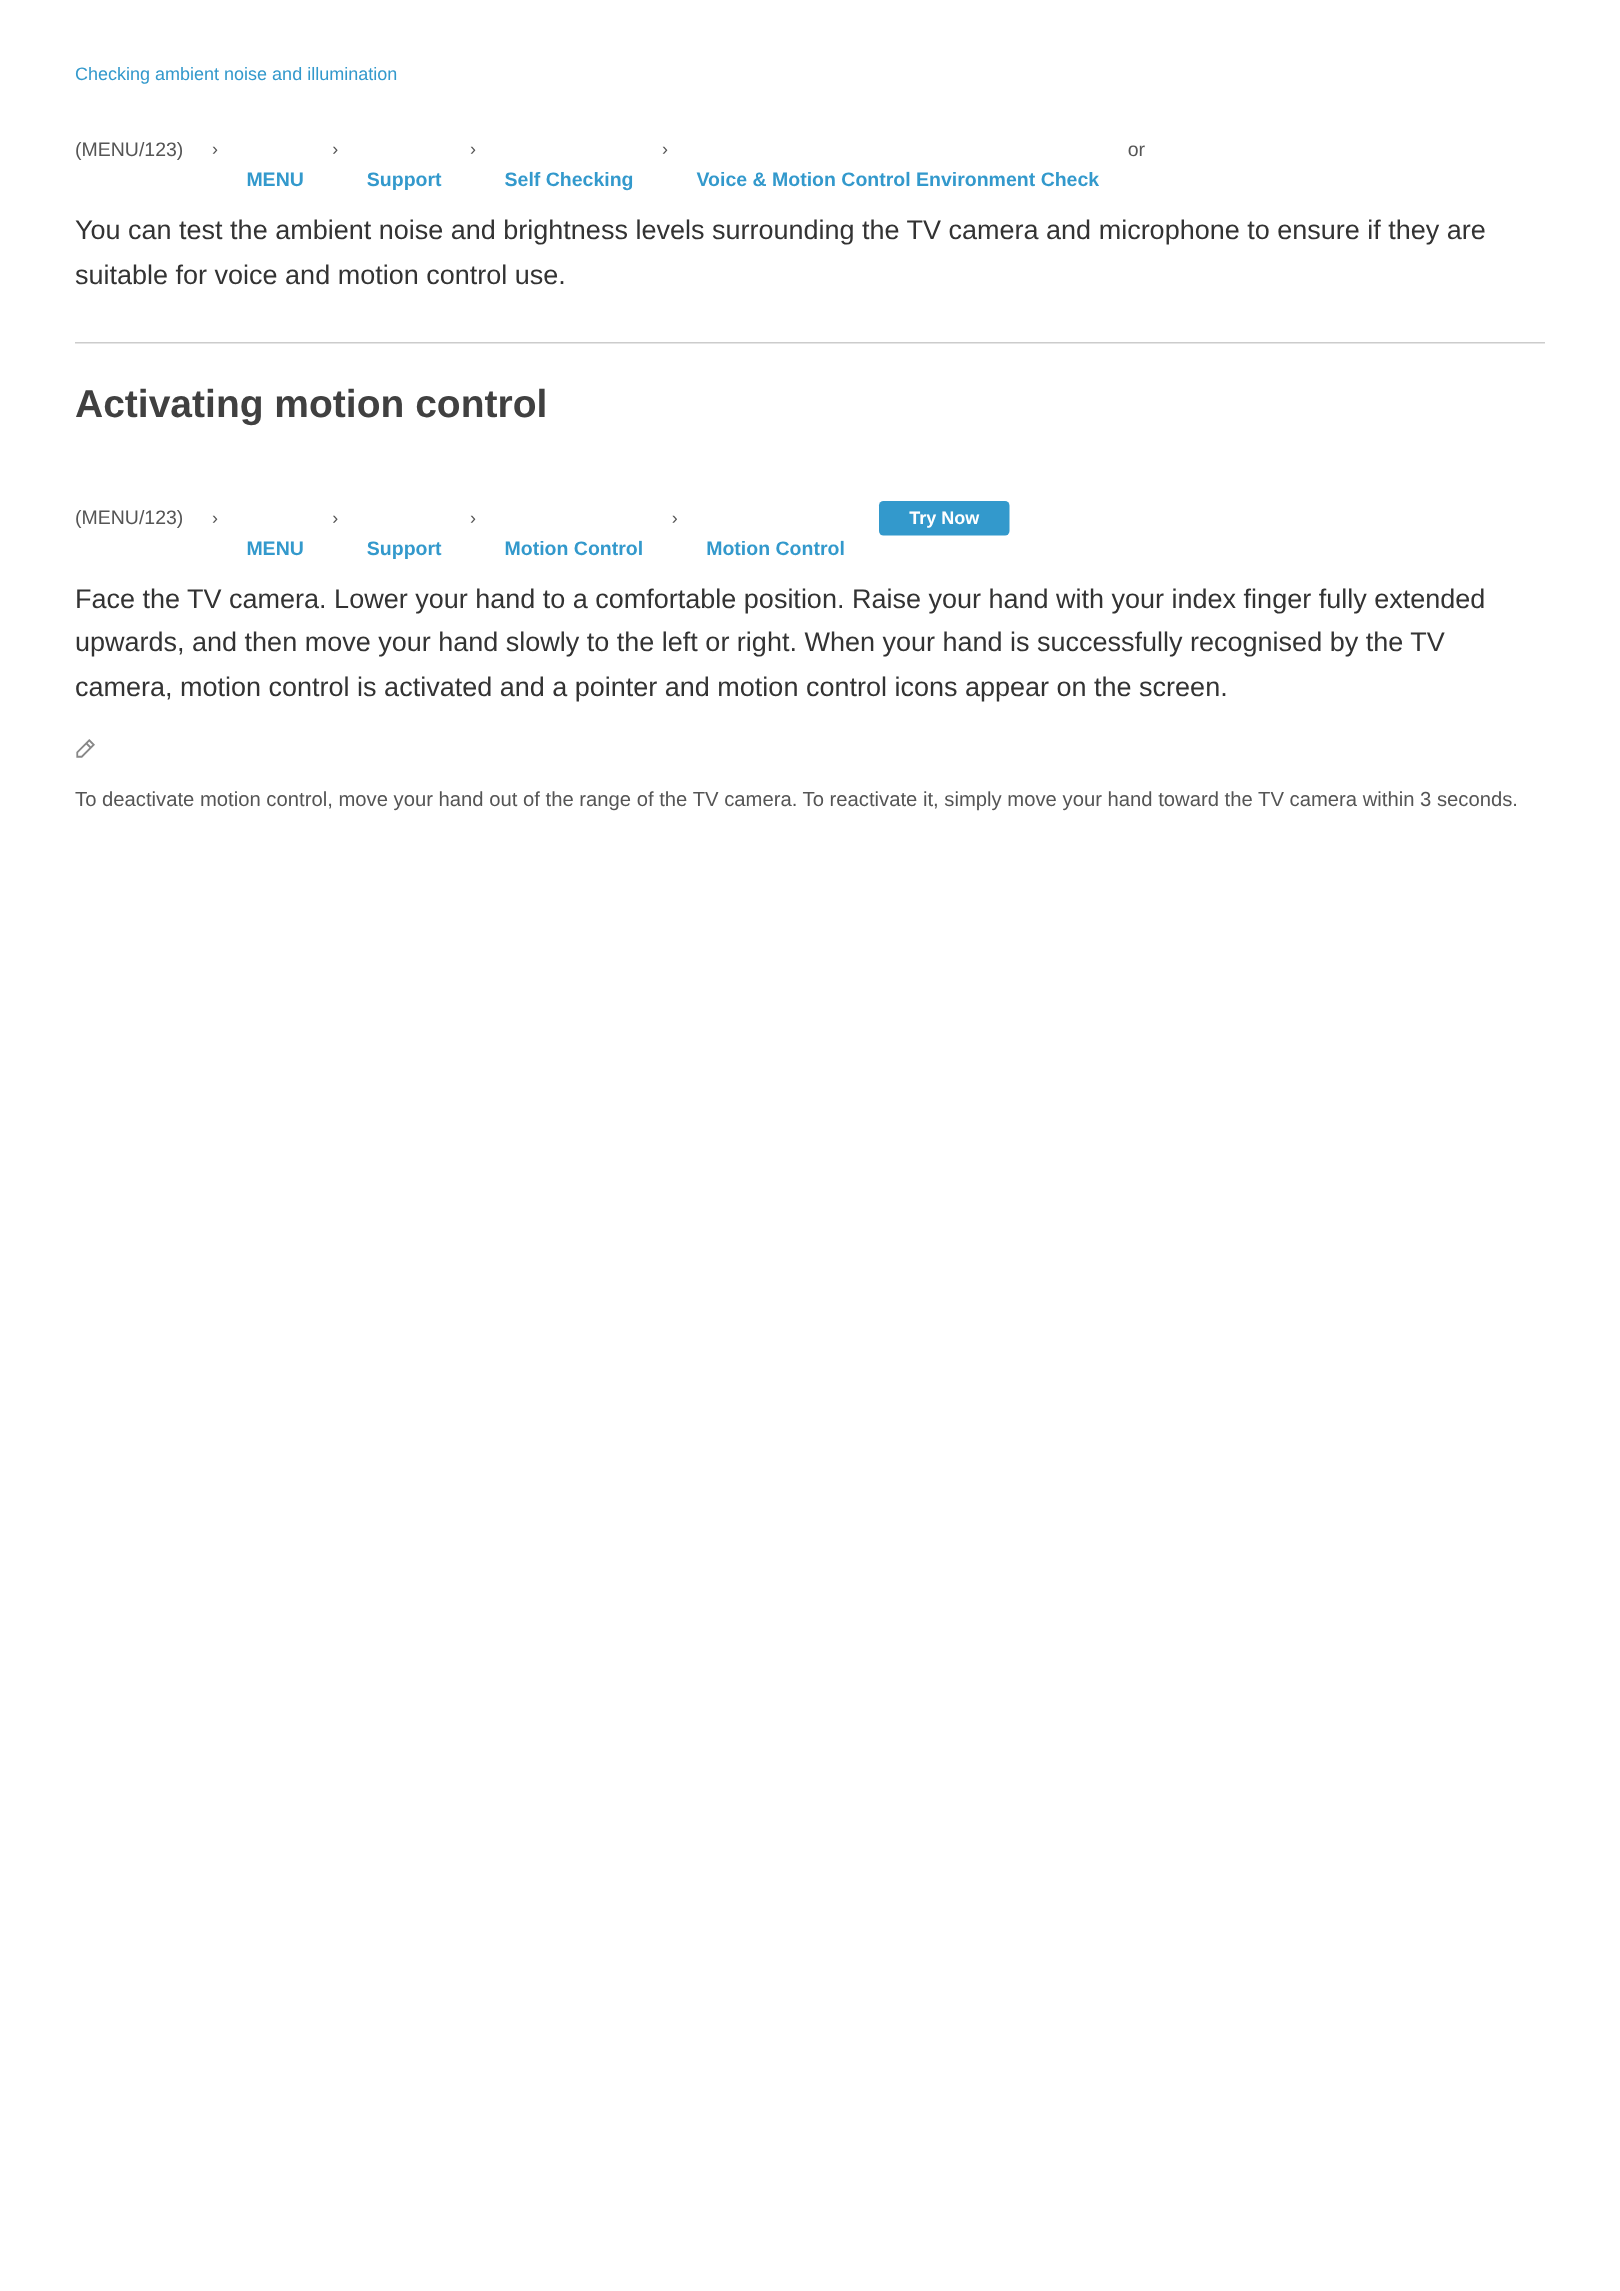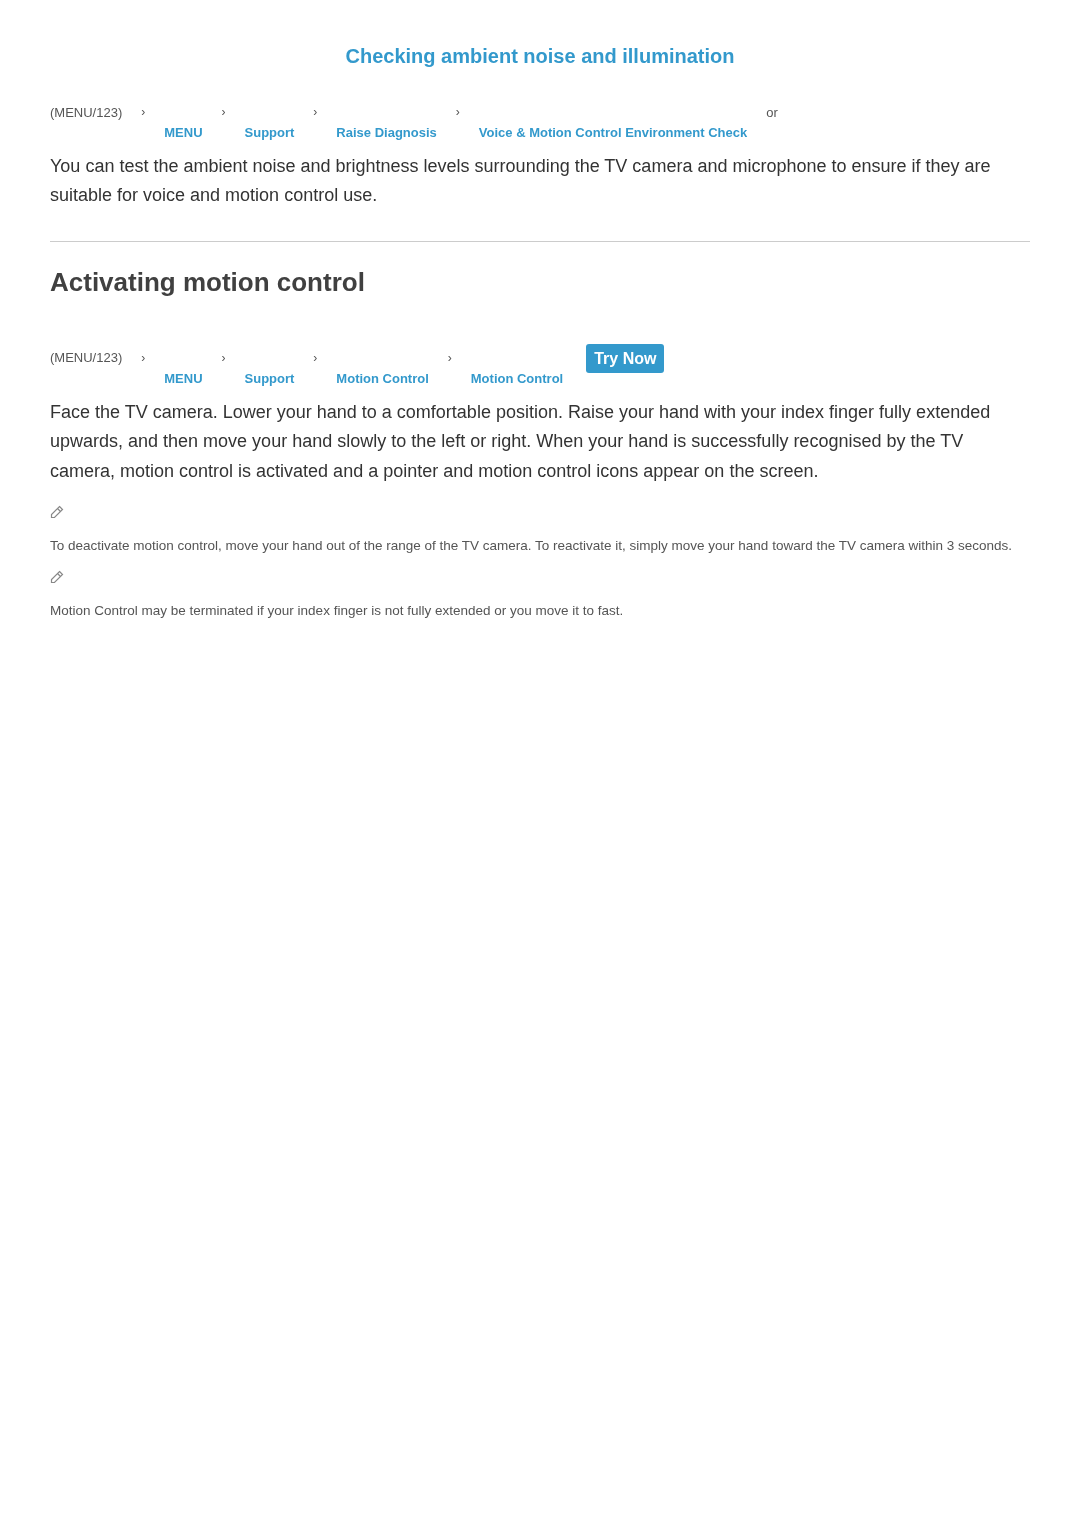--- a/index.html
+++ b/index.html
@@ -20,10 +20,9 @@
 
     .section-title-small {
       color: #3399cc;
-      font-size: 20px;
-      font-weight: bold;
+      font-size: 12px;
+      font-weight: normal;
       margin-bottom: 10px;
-      text-align: center;
     }
 
     .breadcrumb-line {

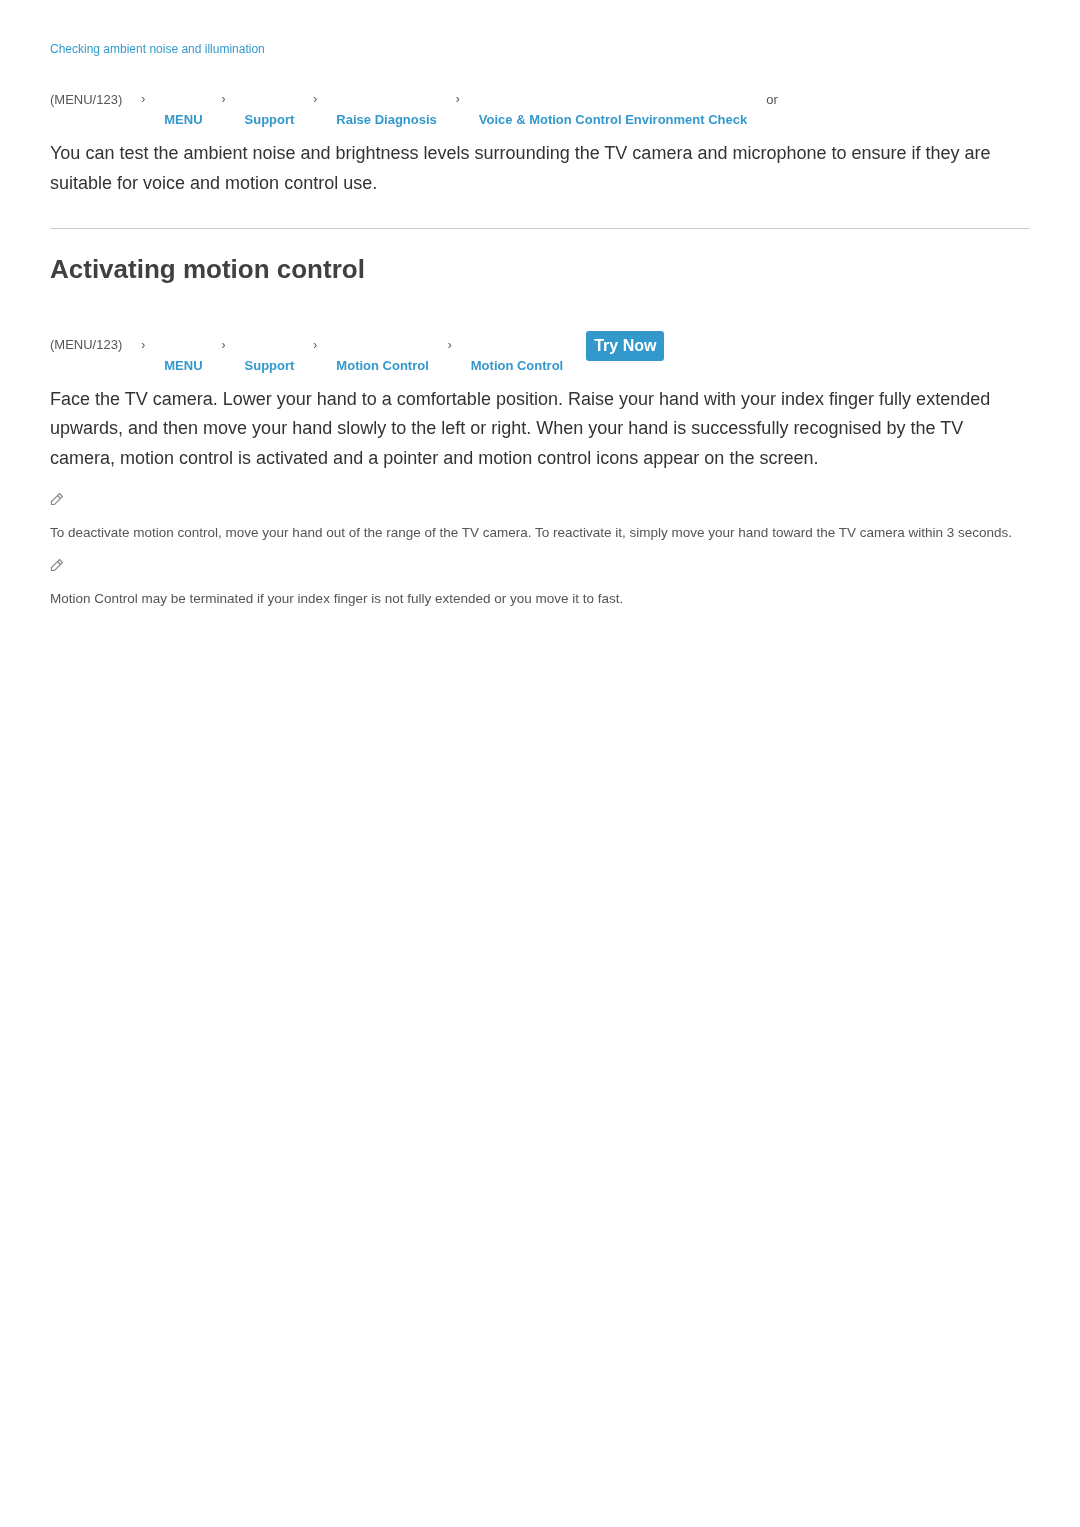--- a/index.html
+++ b/index.html
@@ -119,7 +119,7 @@
     <span class="breadcrumb-arrow">›</span>
     <a class="breadcrumb-link">Support</a>
     <span class="breadcrumb-arrow">›</span>
-    <a class="breadcrumb-link">Raise Diagnosis</a>
+    <a class="breadcrumb-link">Self Checking</a>
     <span class="breadcrumb-arrow">›</span>
     <a class="breadcrumb-link">Voice &amp; Motion Control Environment Check</a>
     <span class="breadcrumb-text">or</span>

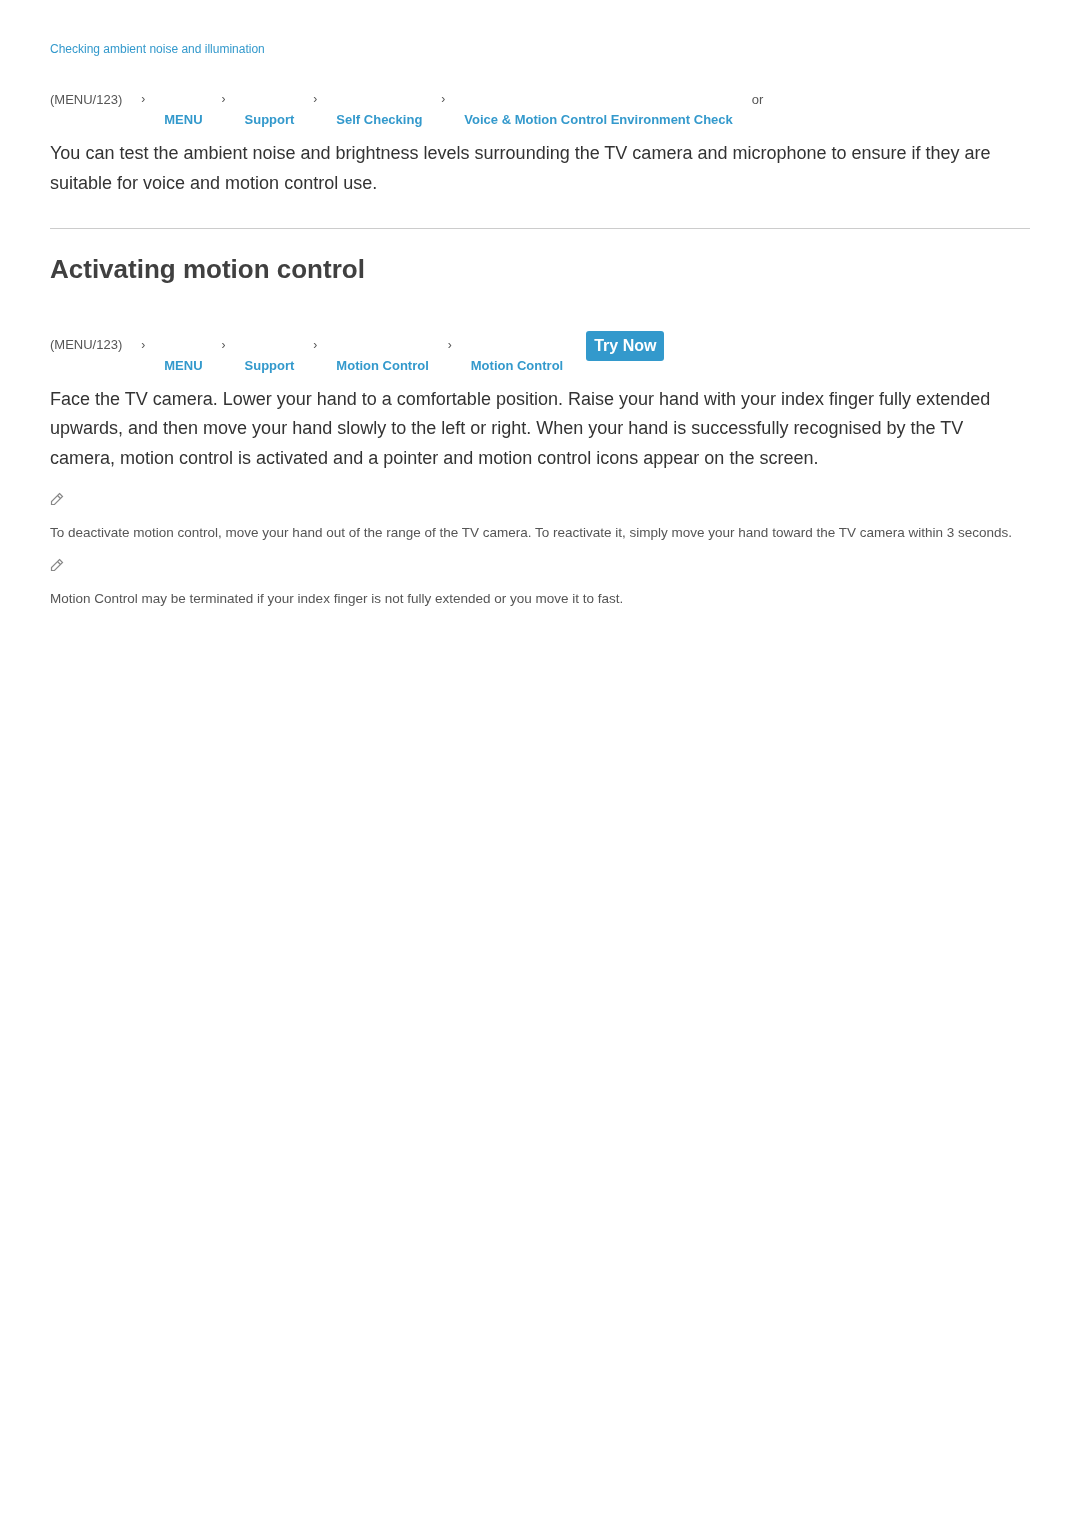--- a/index.html
+++ b/index.html
@@ -74,9 +74,9 @@
       display: inline-block;
       background-color: #3399cc;
       color: #ffffff;
-      font-size: 16px;
+      font-size: 12px;
       font-weight: bold;
-      padding: 2px 8px;
+      padding: 2px 20px;
       border-radius: 3px;
       margin-left: 4px;
       vertical-align: middle;

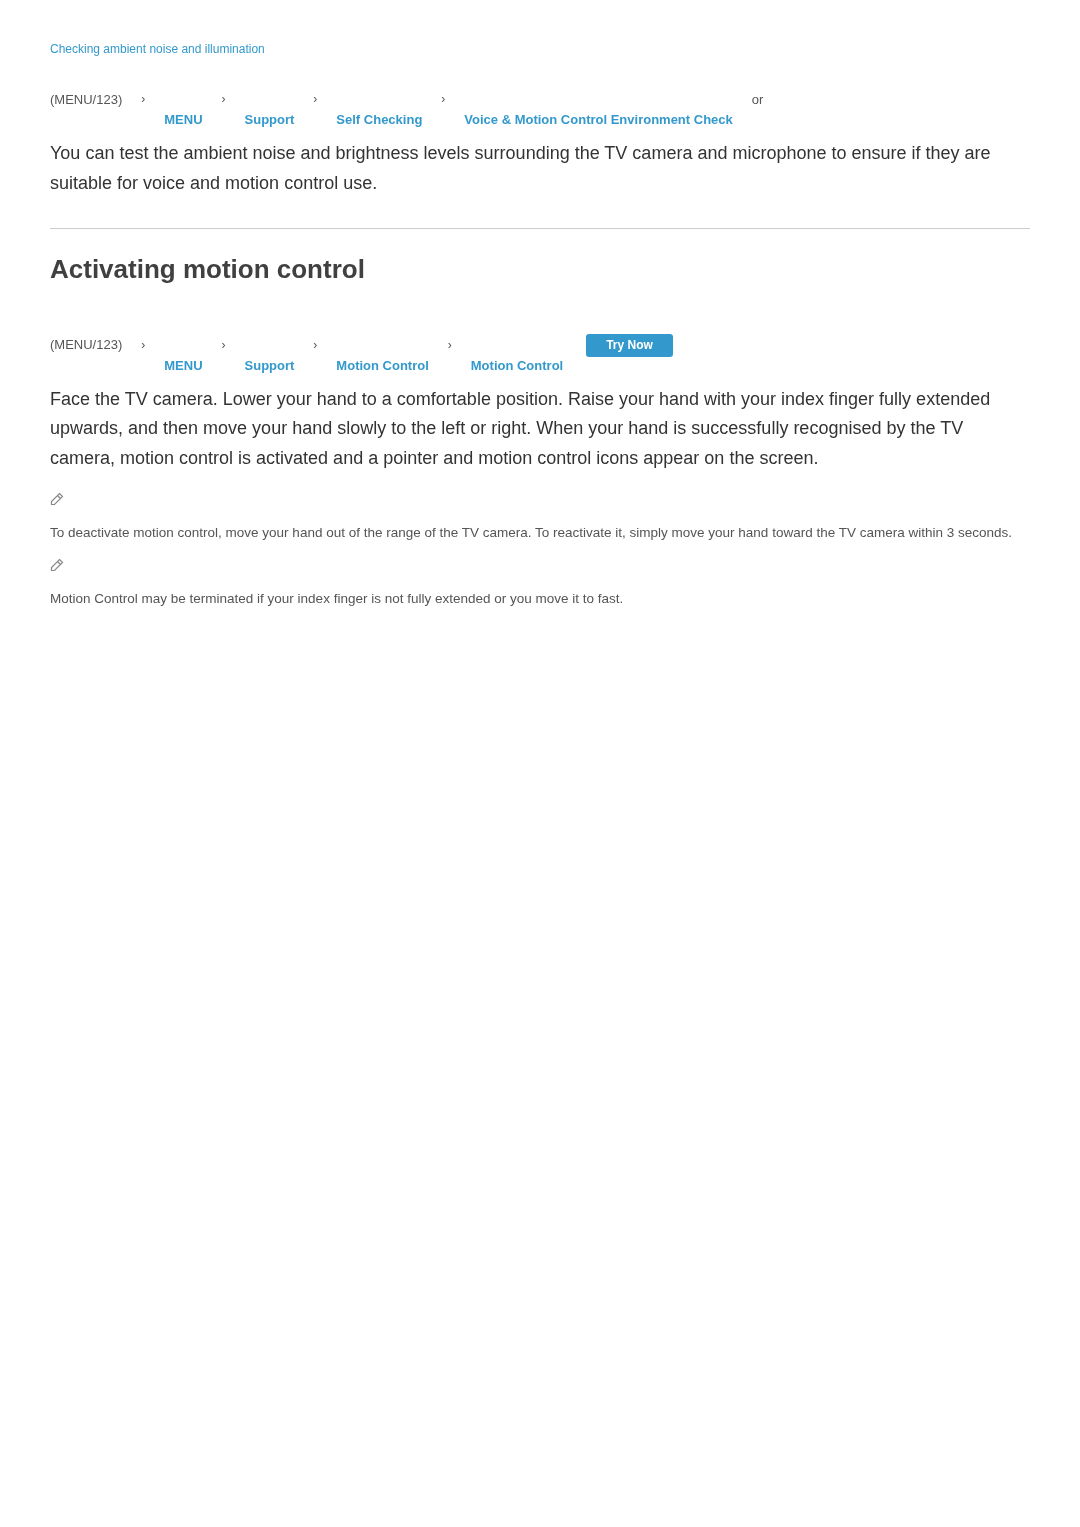--- a/index.html
+++ b/index.html
@@ -158,15 +158,6 @@
       </span>
       <span>To deactivate motion control, move your hand out of the range of the TV camera. To reactivate it, simply move your hand toward the TV camera within 3 seconds.</span>
     </li>
-    <li class="note-item">
-      <span class="note-icon">
-        <svg width="14" height="14" viewBox="0 0 14 14" fill="none" xmlns="http://www.w3.org/2000/svg">
-          <path d="M9.5 1.5L12.5 4.5L4.5 12.5H1.5V9.5L9.5 1.5Z" stroke="#888888" stroke-width="1.2" fill="none"></path>
-          <line x1="7.5" y1="3.5" x2="10.5" y2="6.5" stroke="#888888" stroke-width="1.2"></line>
-        </svg>
-      </span>
-      <span>Motion Control may be terminated if your index finger is not fully extended or you move it to fast.</span>
-    </li>
   </ul>
 </div>
 

